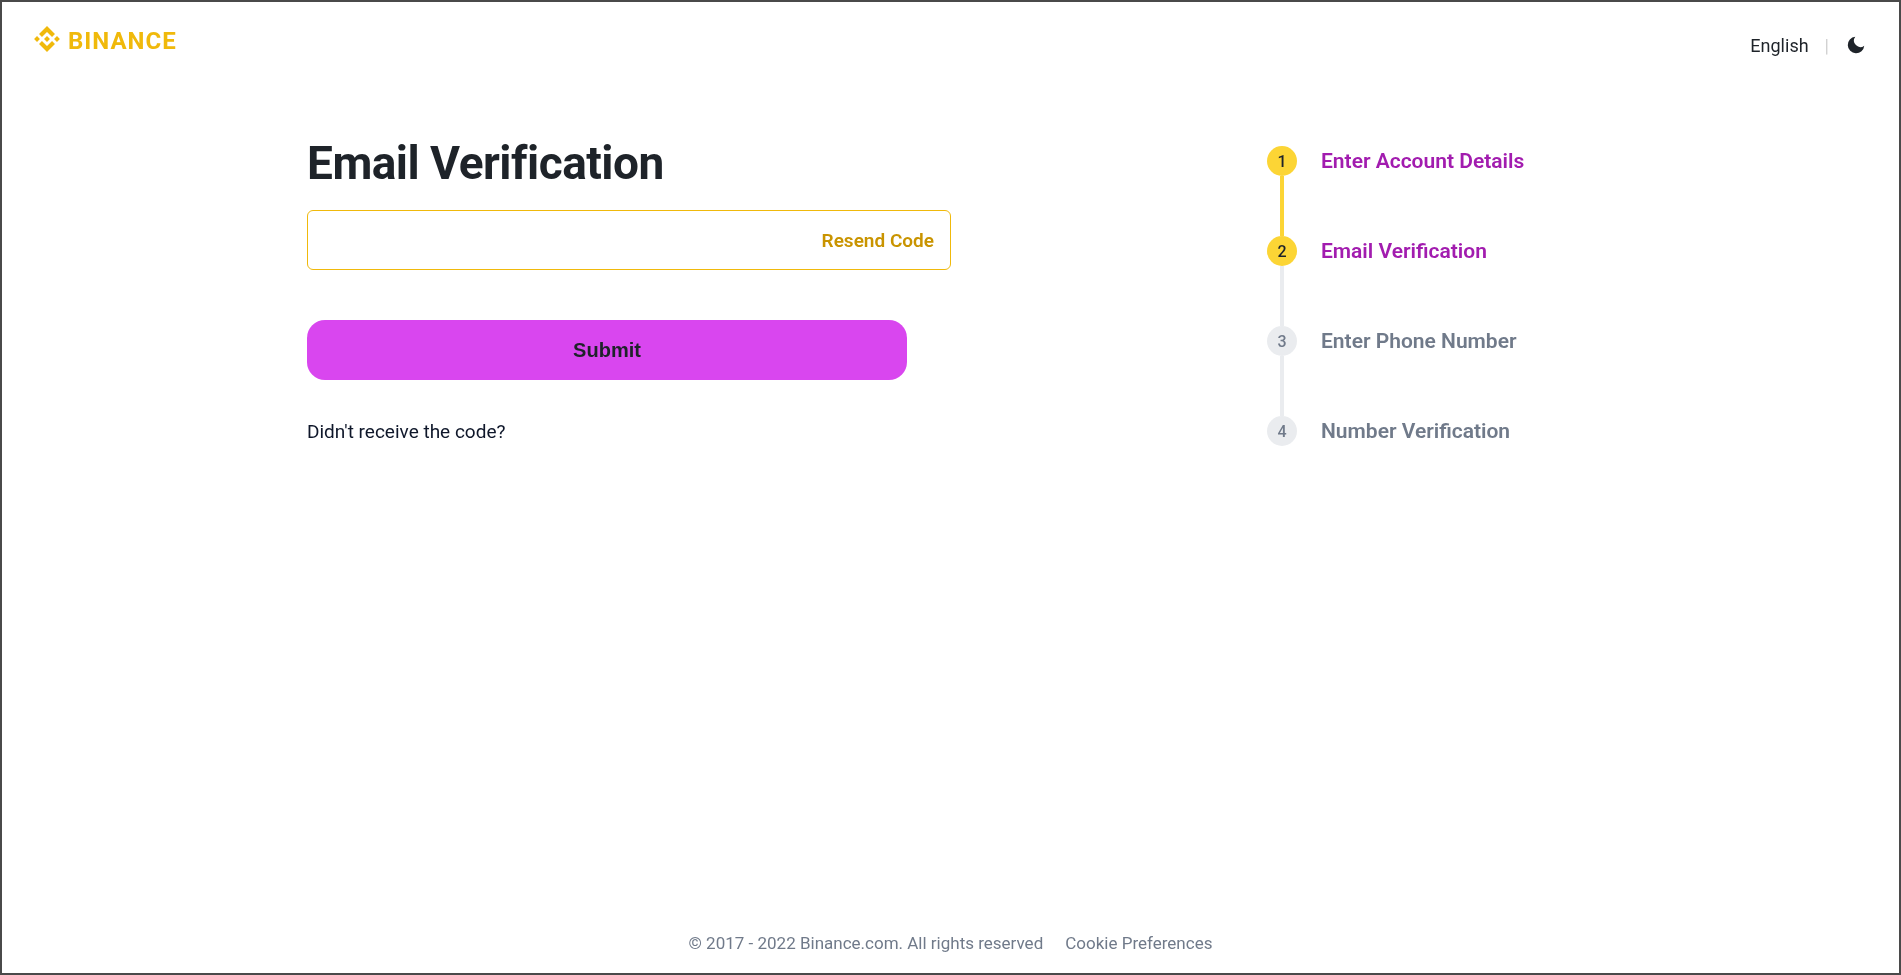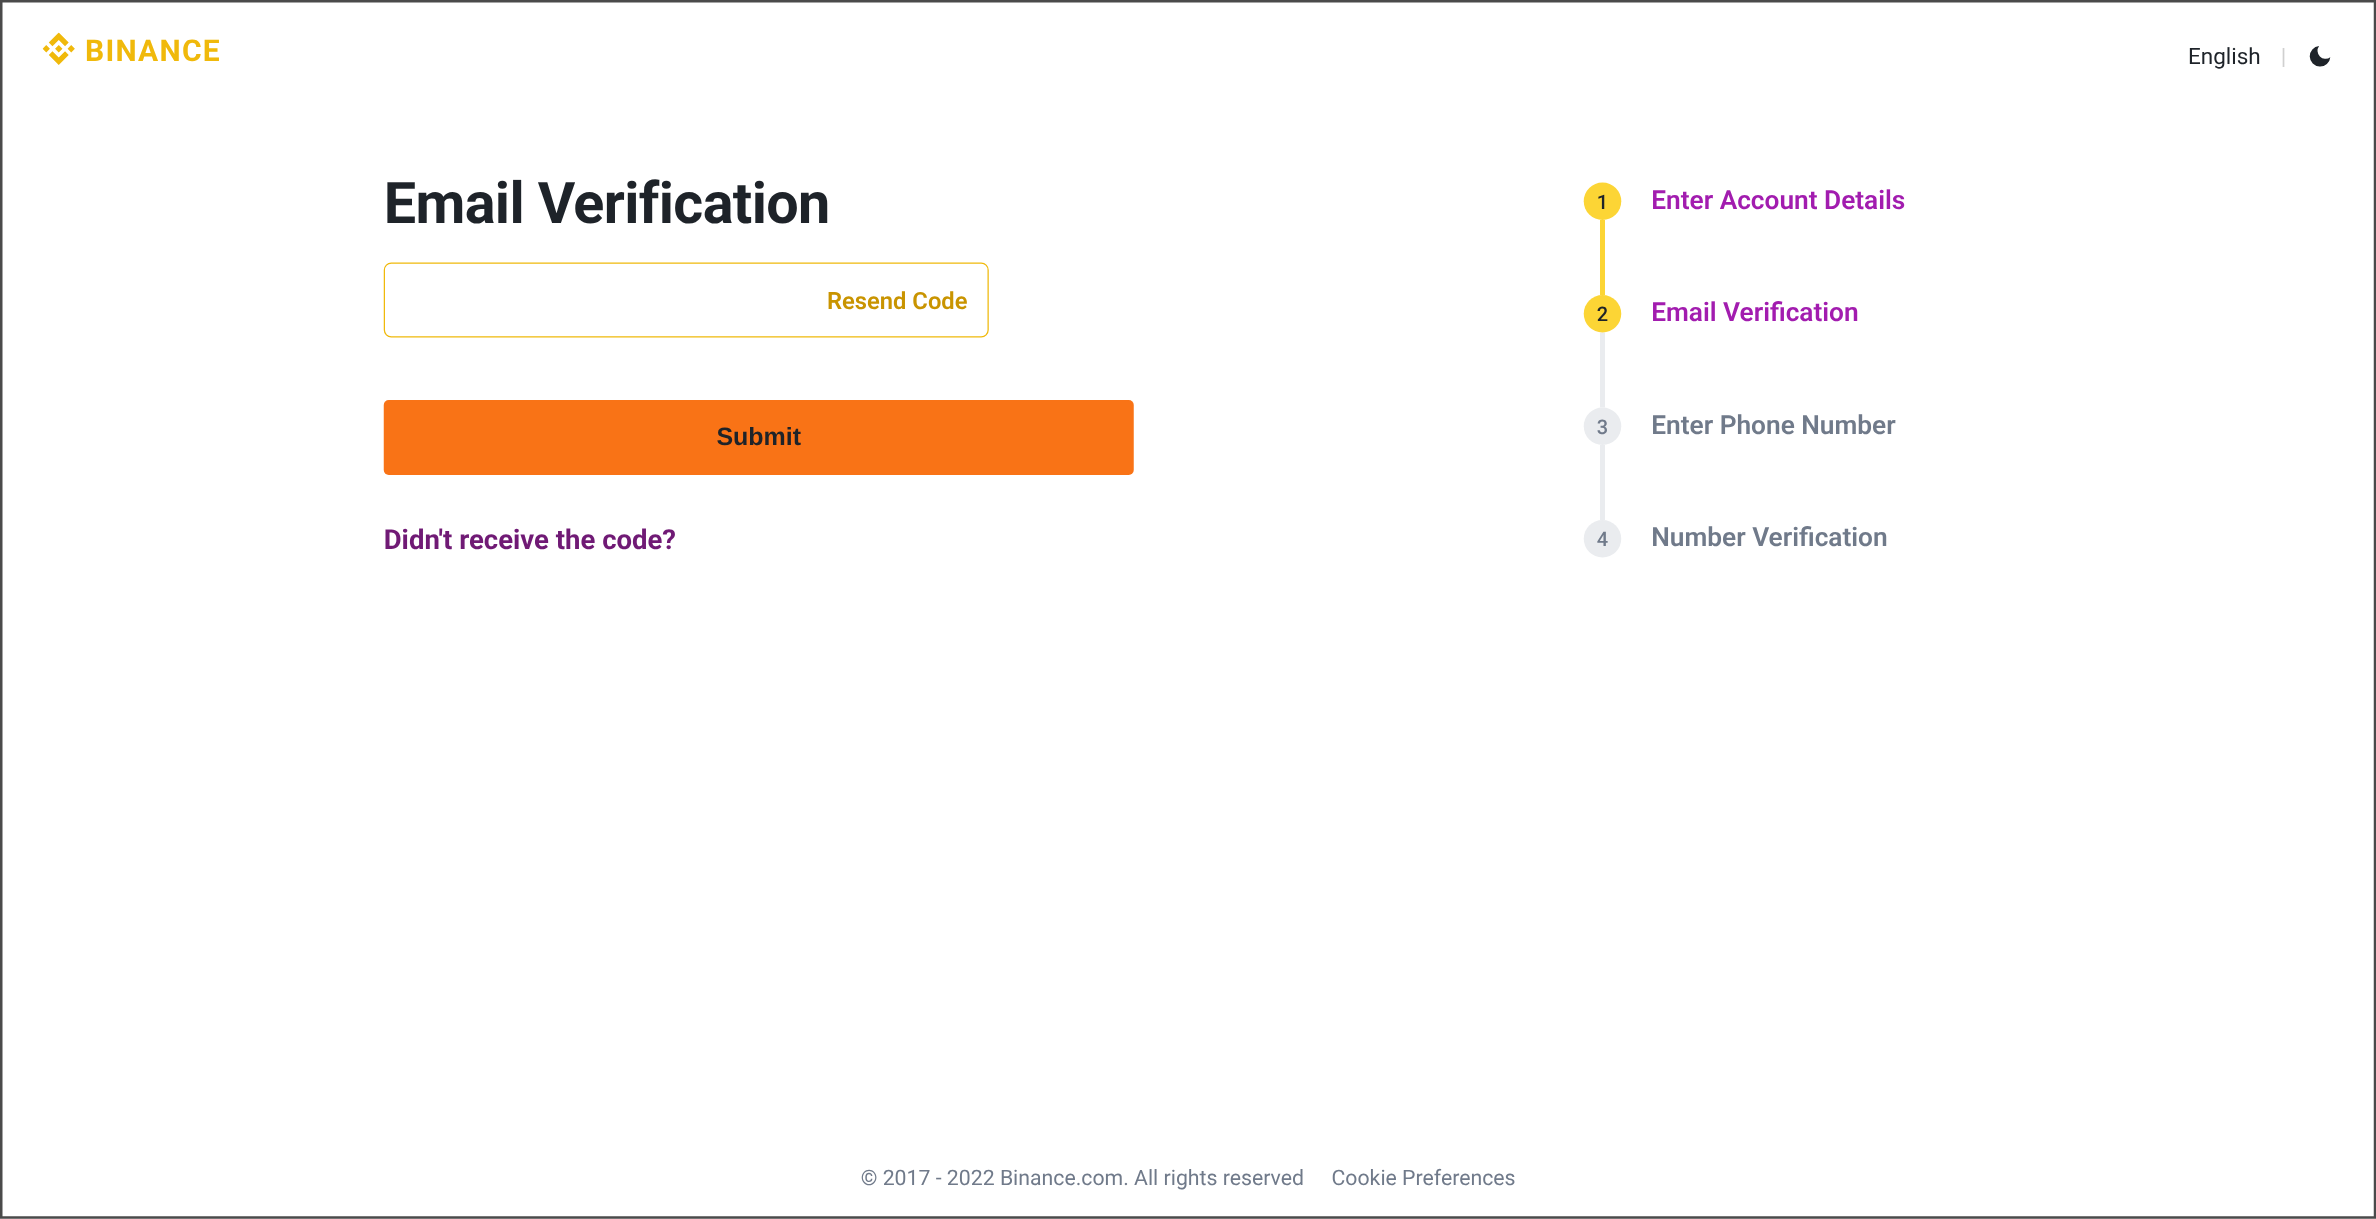--- a/index.html
+++ b/index.html
@@ -83,7 +83,7 @@
   }
   .input-wrap {
     position: relative;
-    width: 484px;
+    width: 644px;
     height: 60px;
     border: 1px solid #F0B90B;
     border-radius: 6px;

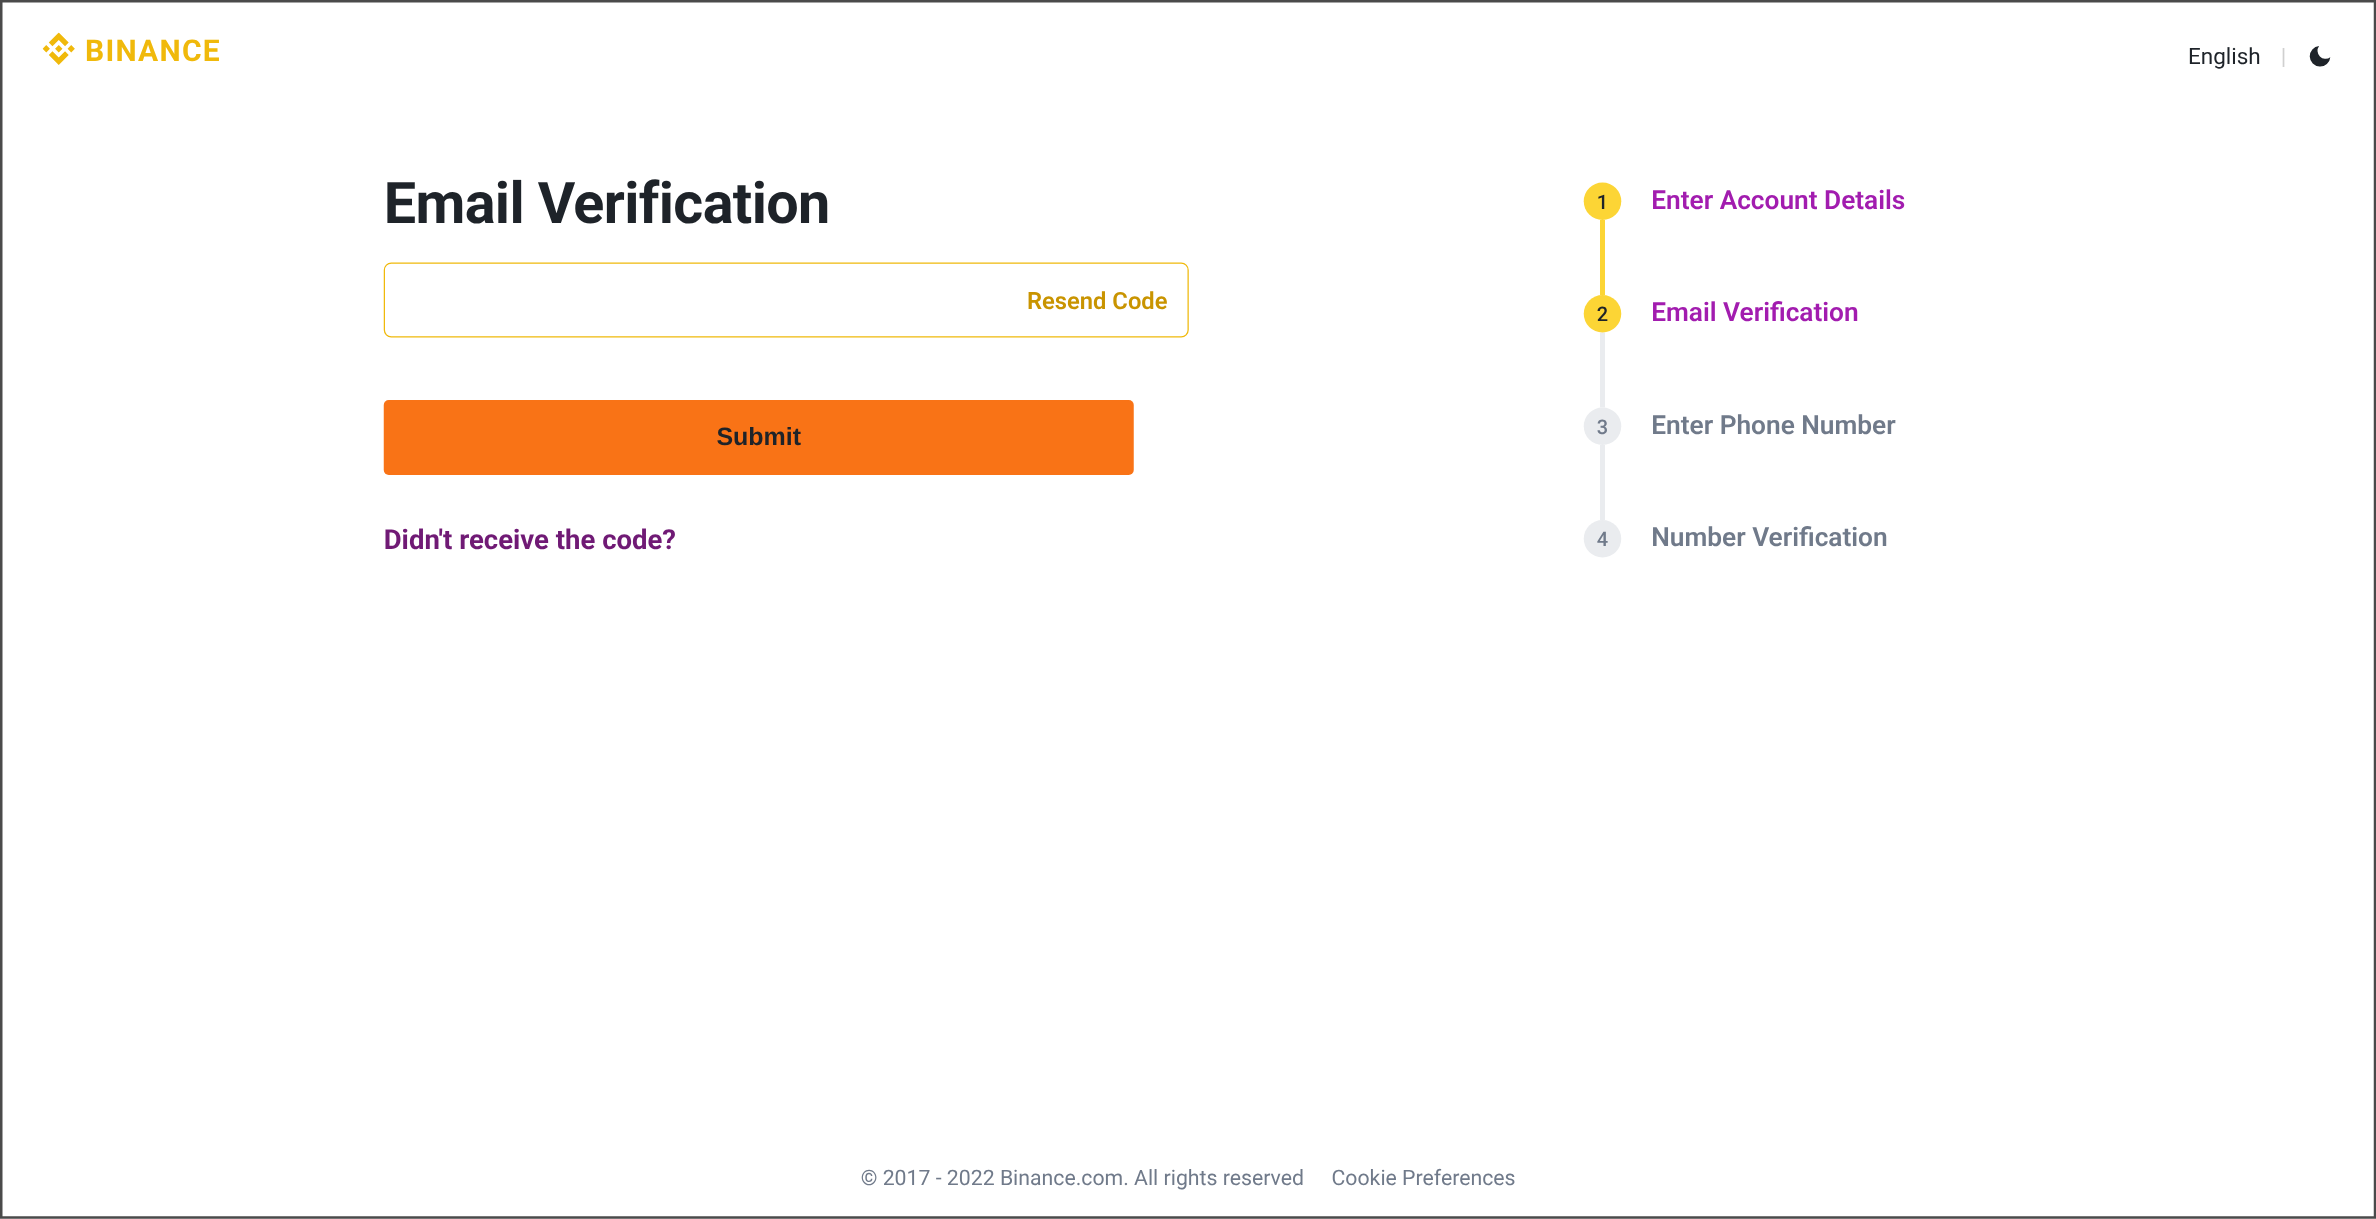--- a/index.html
+++ b/index.html
@@ -109,9 +109,9 @@
   .submit-btn {
     width: 600px;
     height: 60px;
-    background: #f97316;
+    background: #d946ef;
     border: none;
-    border-radius: 4px;
+    border-radius: 18px;
     font-size: 20px;
     font-weight: 600;
     color: #1e2329;

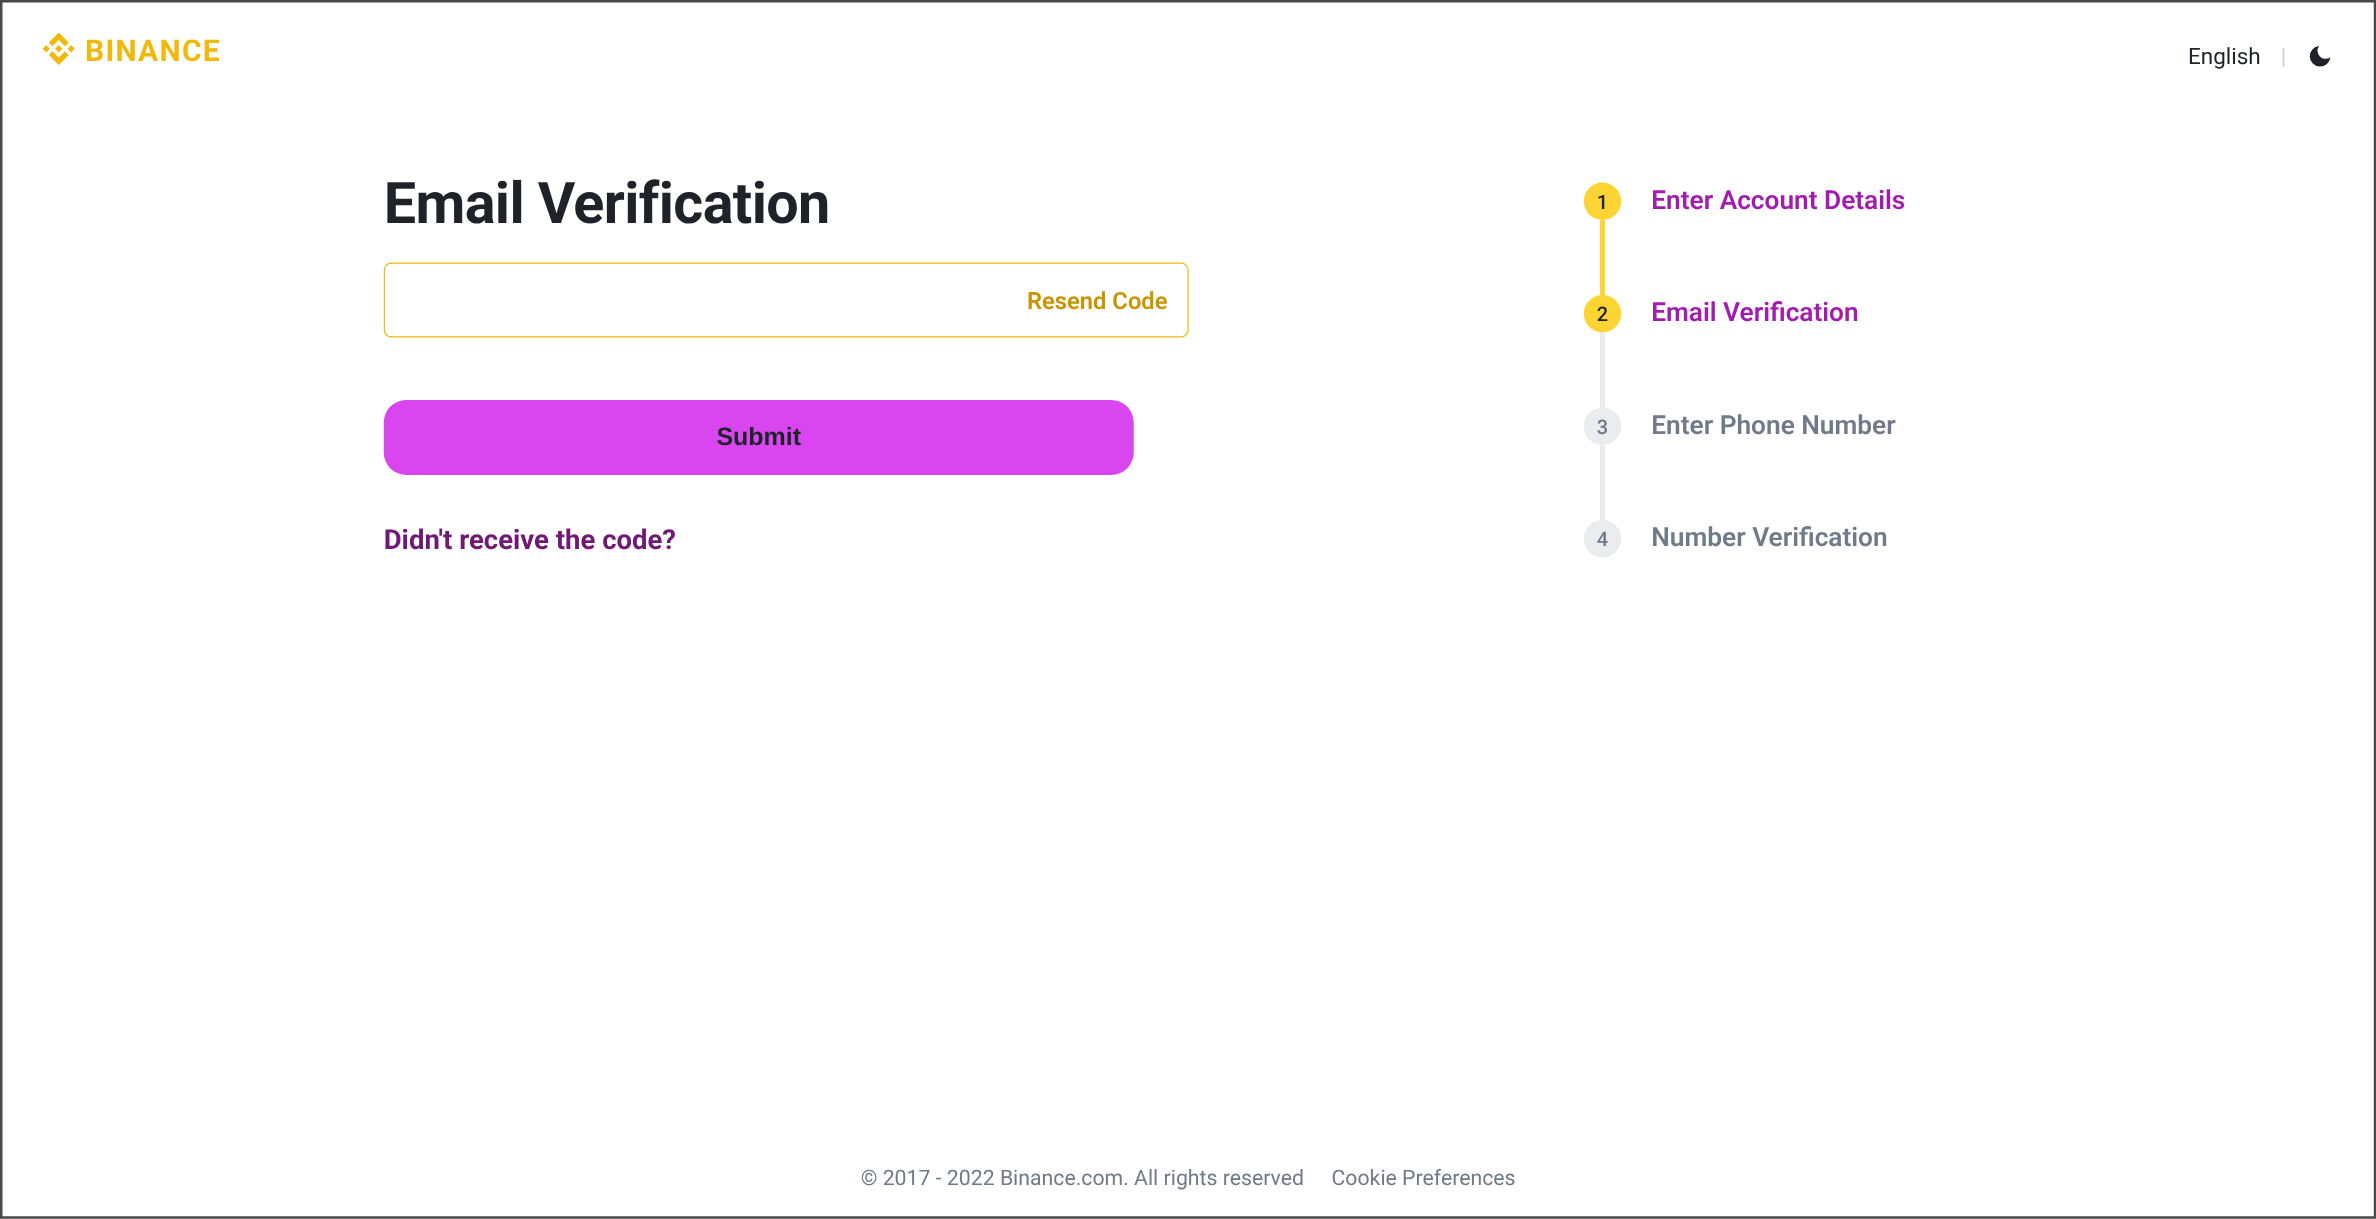--- a/index.html
+++ b/index.html
@@ -119,9 +119,9 @@
     margin-bottom: 40px;
   }
   .help-link {
-    color: #701a75;
-    font-size: 22px;
-    font-weight: 700;
+    color: #0f172a;
+    font-size: 19px;
+    font-weight: 400;
     cursor: pointer;
   }
 

